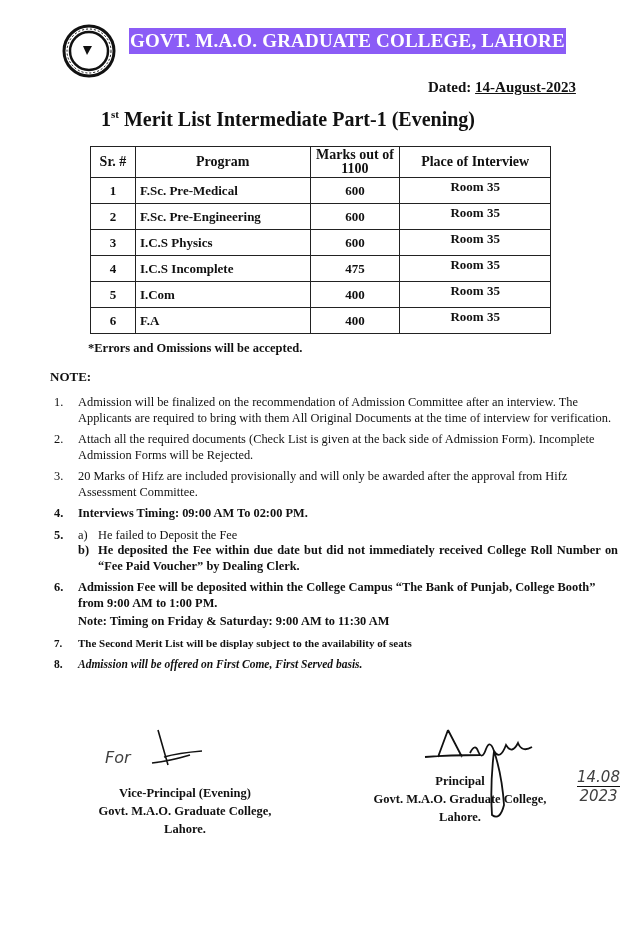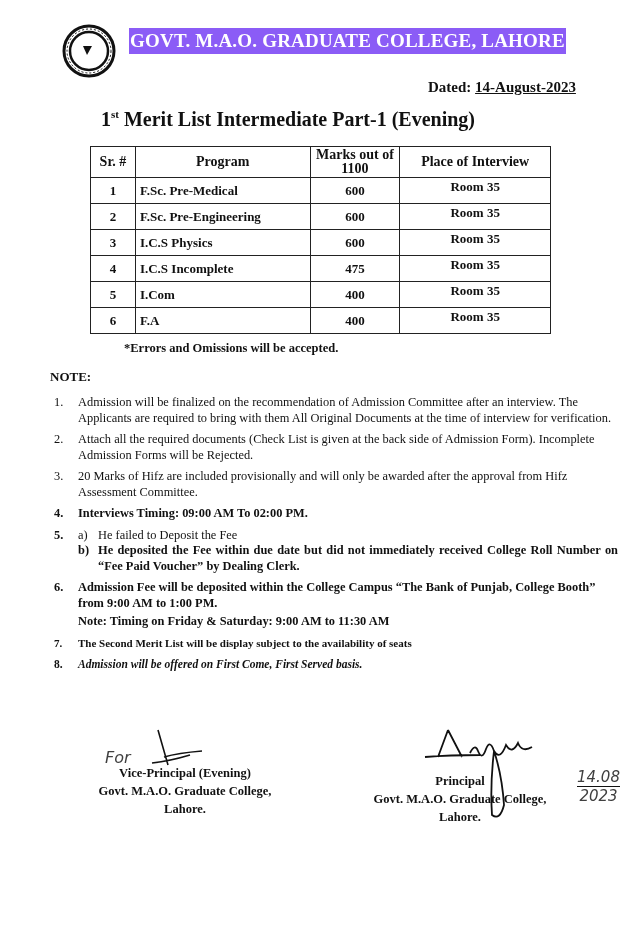--- a/index.html
+++ b/index.html
@@ -34,7 +34,7 @@
   table.merit td.l { text-align: left; }
   table.merit td.room { vertical-align: top; padding-top: 2px; }
   .errors {
-    position: absolute; left: 88px; top: 341px; font-weight: bold; font-size: 12.5px; white-space: nowrap; margin-left: 36px;
+    position: absolute; left: 88px; top: 341px; font-weight: bold; font-size: 12.5px; white-space: nowrap;
   }
   .note-head {
     position: absolute; left: 50px; top: 369px; font-weight: bold; font-size: 13px;

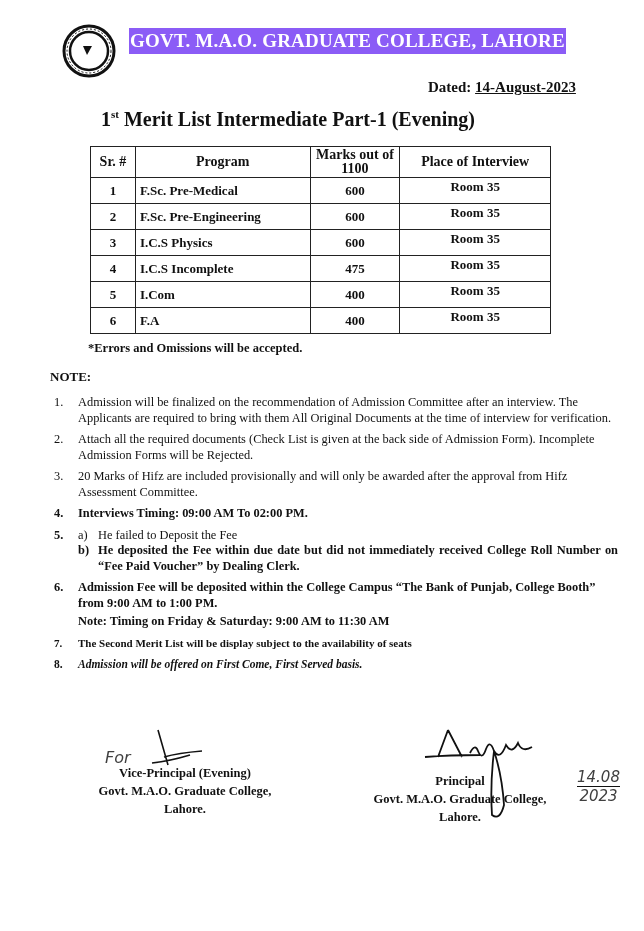--- a/index.html
+++ b/index.html
@@ -47,7 +47,7 @@
   .sub .sl { position: absolute; left: 0; top: 0; }
   .ital { font-style: italic; font-weight: bold; }
   .sig { position: absolute; font-weight: bold; font-size: 12.5px; text-align: center; line-height: 18px; white-space: nowrap; }
-  .sig-left { left: 80px; top: 764px; width: 210px; }
+  .sig-left { left: 80px; top: 784px; width: 210px; }
   .sig-right { left: 360px; top: 772px; width: 200px; }
   .sig-svg { position: absolute; }
   .hand { position: absolute; font-family: "DejaVu Sans", sans-serif; font-style: italic; color: #404040; }

